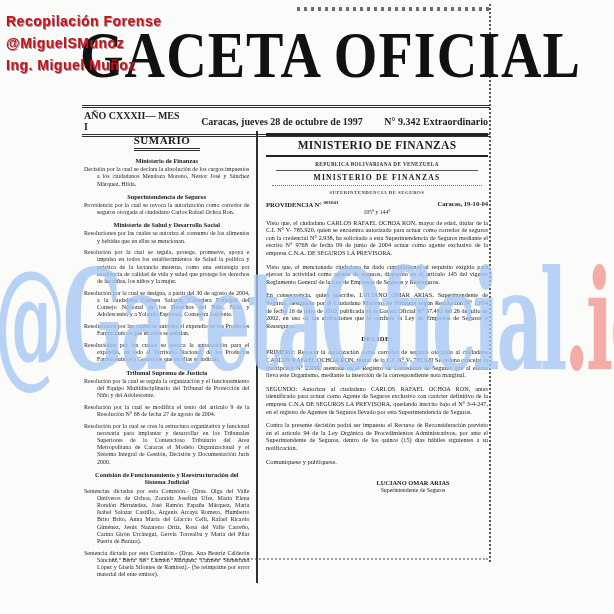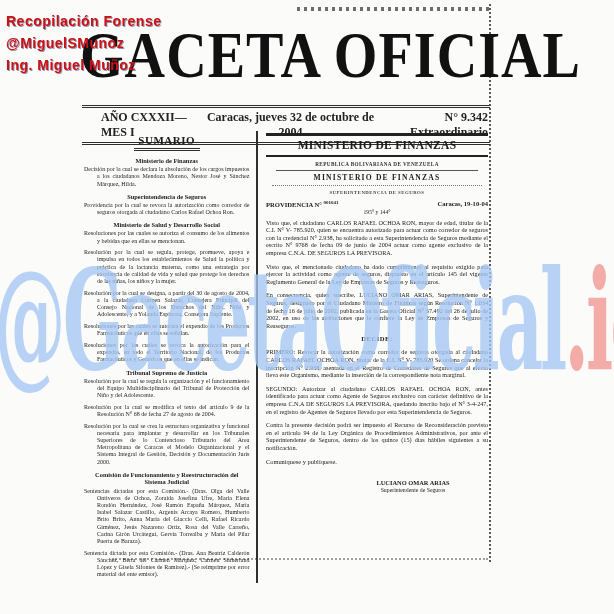--- a/index.html
+++ b/index.html
@@ -27,7 +27,7 @@
   .dateline-wrap{position:absolute;top:105px;left:82px;width:408px;}
   .rule-double{border-top:3px double #2e2e2e;height:0;}
   .dateline{display:flex;justify-content:space-between;align-items:center;padding:2px 2px;
-    font-weight:bold;font-size:12px;color:#222;margin-left:17px;}
+    font-weight:bold;font-size:10px;color:#222;}
   .dateline .c{flex:1;text-align:center;}
   .dateline .l{width:100px;text-align:left;}
   .dateline .r{width:108px;text-align:right;}

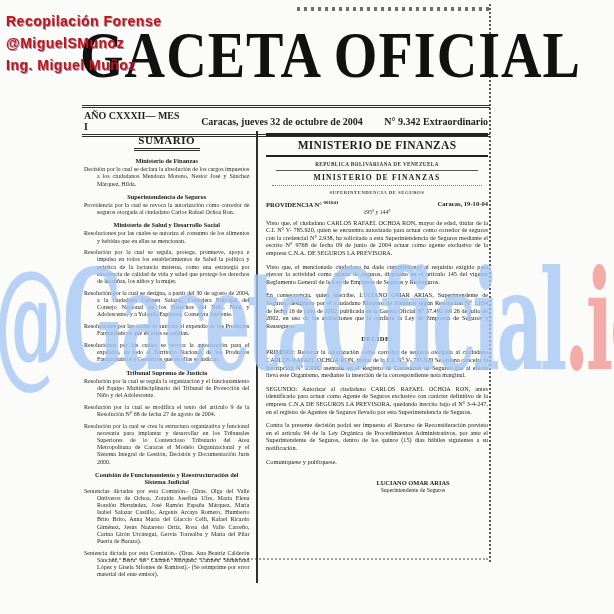--- a/index.html
+++ b/index.html
@@ -94,7 +94,7 @@
     <div class="rule-double"></div>
     <div class="dateline">
       <span class="l">AÑO CXXXII— MES I</span>
-      <span class="c">Caracas, jueves 32 de octubre de 2004</span>
+      <span class="c">Caracas, jueves 28 de octubre de 1997</span>
       <span class="r">N° 9.342 Extraordinario</span>
     </div>
     <div class="rule-double"></div>

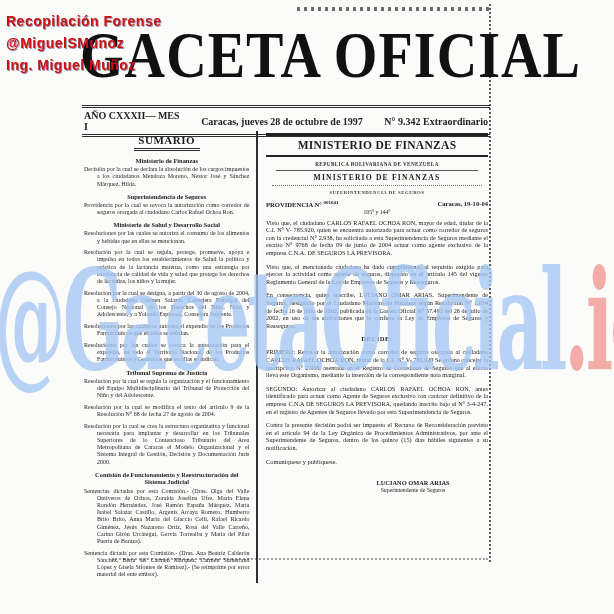--- a/index.html
+++ b/index.html
@@ -39,7 +39,7 @@
   .col-right{flex:1;padding-left:8px;box-sizing:border-box;}
 
   
-  .sumario-title{text-align:center;font-weight:bold;font-size:11px;margin:3px auto 6px;width:66px;
+  .sumario-title{text-align:left;font-weight:bold;font-size:11px;margin:3px auto 6px;width:66px;
     border-bottom:3px double #2e2e2e;padding-bottom:2px;letter-spacing:.5px;}
   .sec-heading{text-align:center;font-weight:bold;font-size:6.4px;line-height:7.6px;margin:5px 6px 1.5px;}
   .sum-item{font-size:6px;line-height:7.2px;text-align:justify;margin:0 0 4.5px 0;

